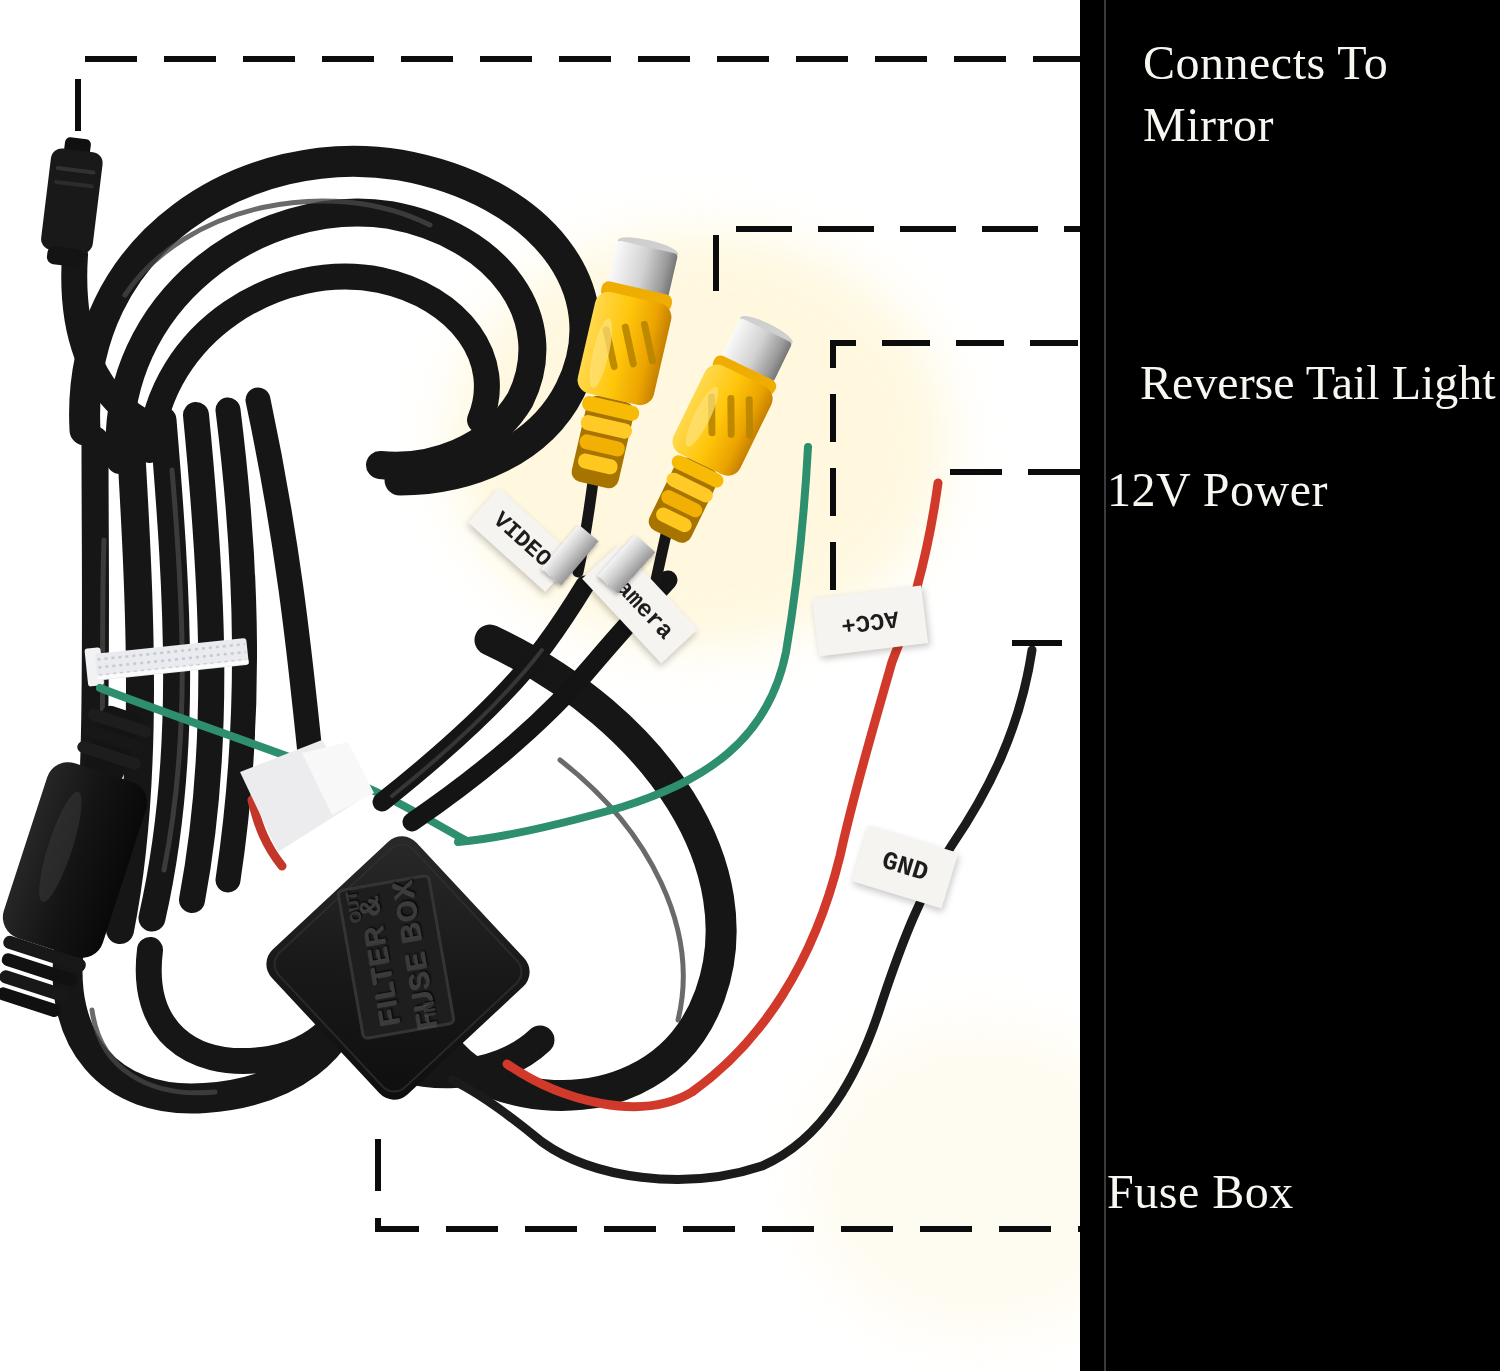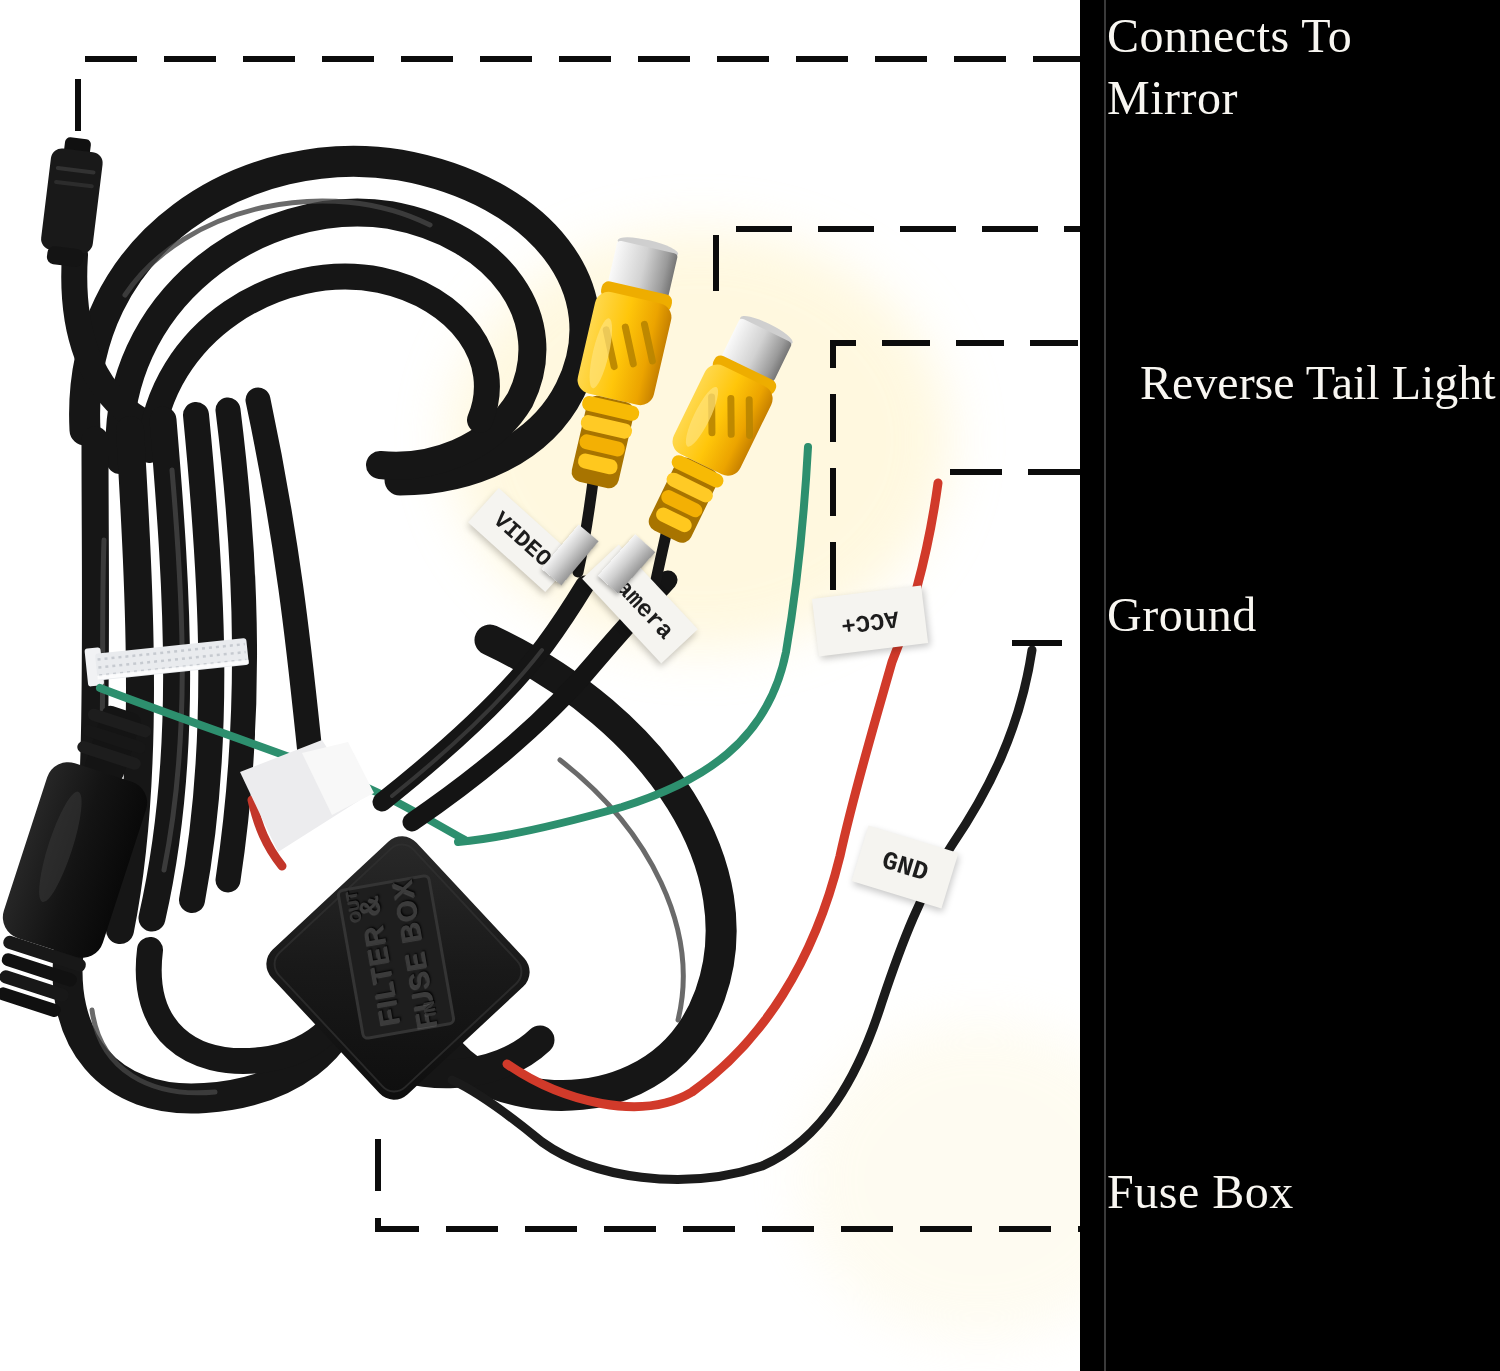--- a/index.html
+++ b/index.html
@@ -20,7 +20,7 @@
     position:absolute;left:27px;font-size:48px;line-height:62px;
     letter-spacing:.5px;white-space:pre-line;
   }
-  .lbl-mirror{top:5px;width:330px;}
+  .lbl-mirror{top:32px;width:330px;padding-left:36px;}
   .lbl-rca{top:205px;white-space:nowrap;}
   .lbl-reverse{top:352px;white-space:nowrap;letter-spacing:0;padding-left:33px;}
   .lbl-power{top:459px;white-space:nowrap;}

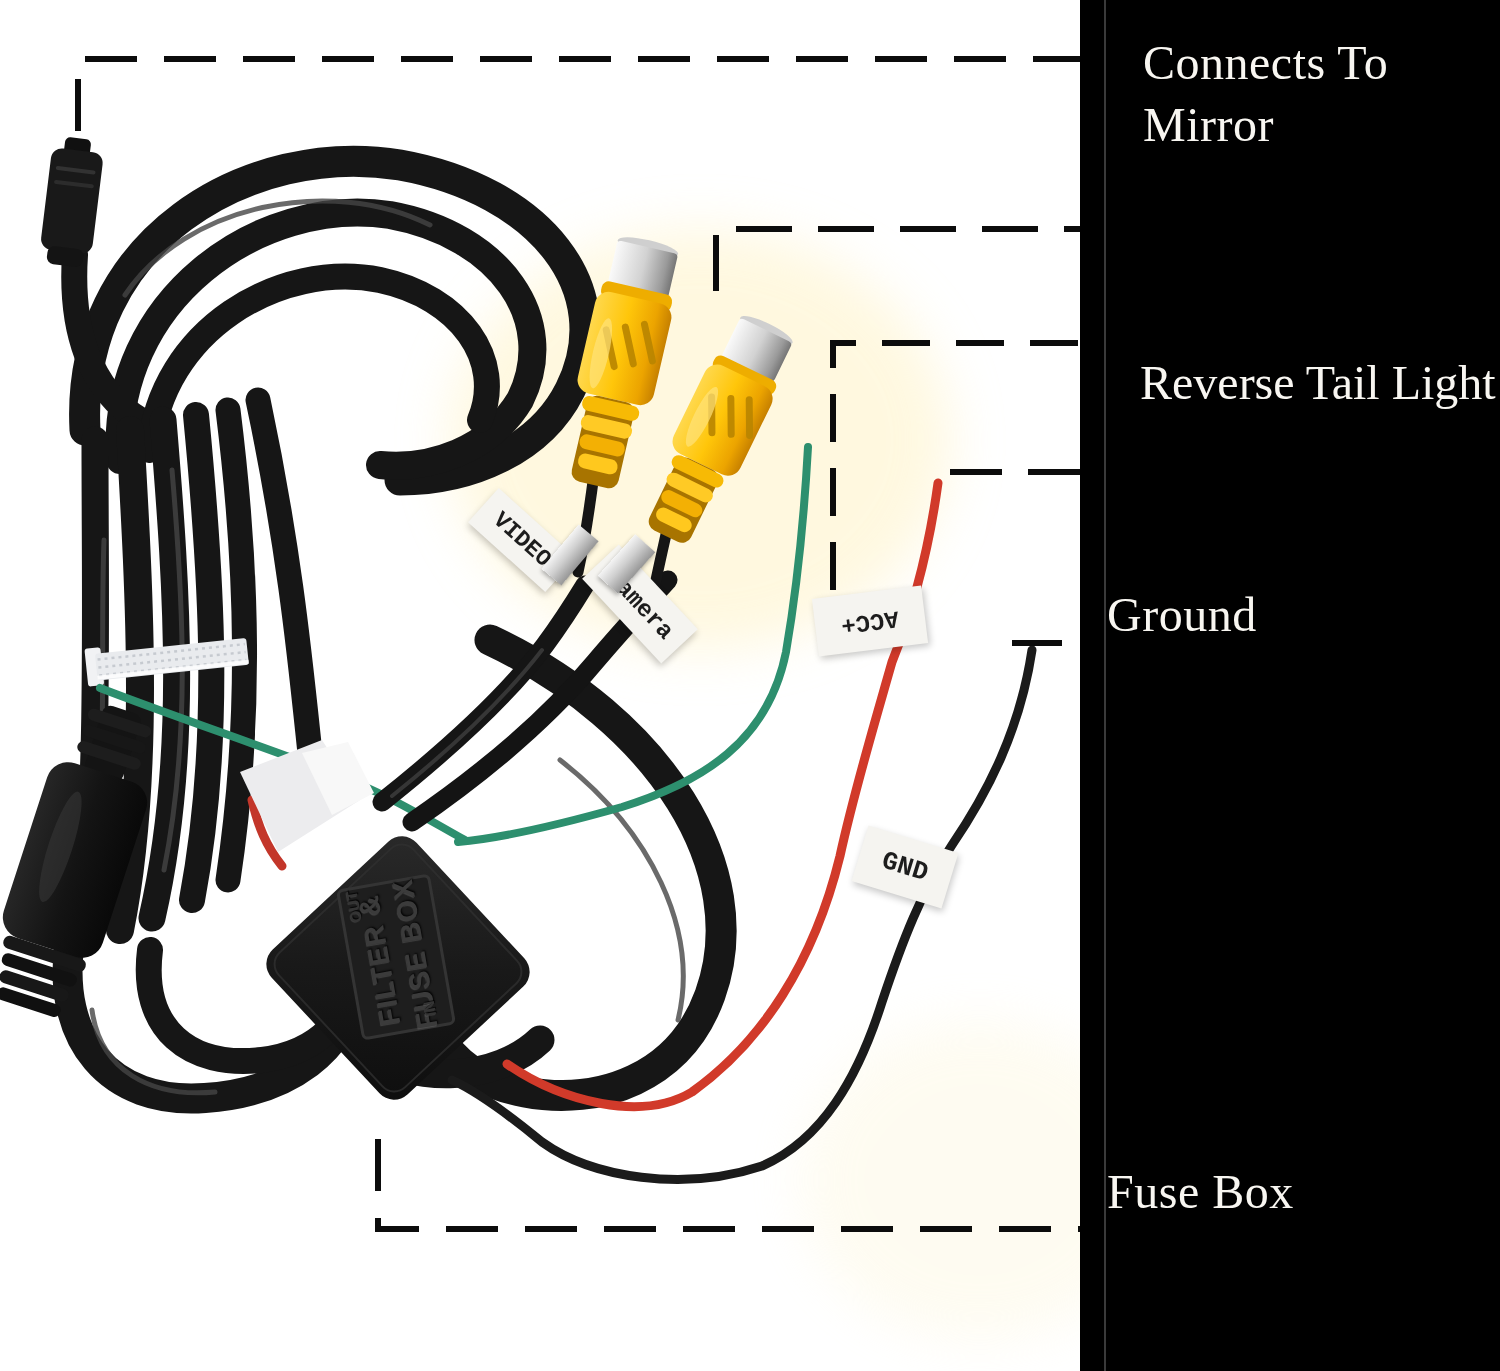--- a/index.html
+++ b/index.html
@@ -257,6 +257,7 @@
     <div class="divider"></div>
     <div class="side-label lbl-mirror">Connects To Mirror</div>
     <div class="side-label lbl-reverse">Reverse Tail Light</div>
+    <div class="side-label lbl-power">12V Power</div>
     <div class="side-label lbl-ground">Ground</div>
     <div class="side-label lbl-fusebox">Fuse Box</div>
   </aside>

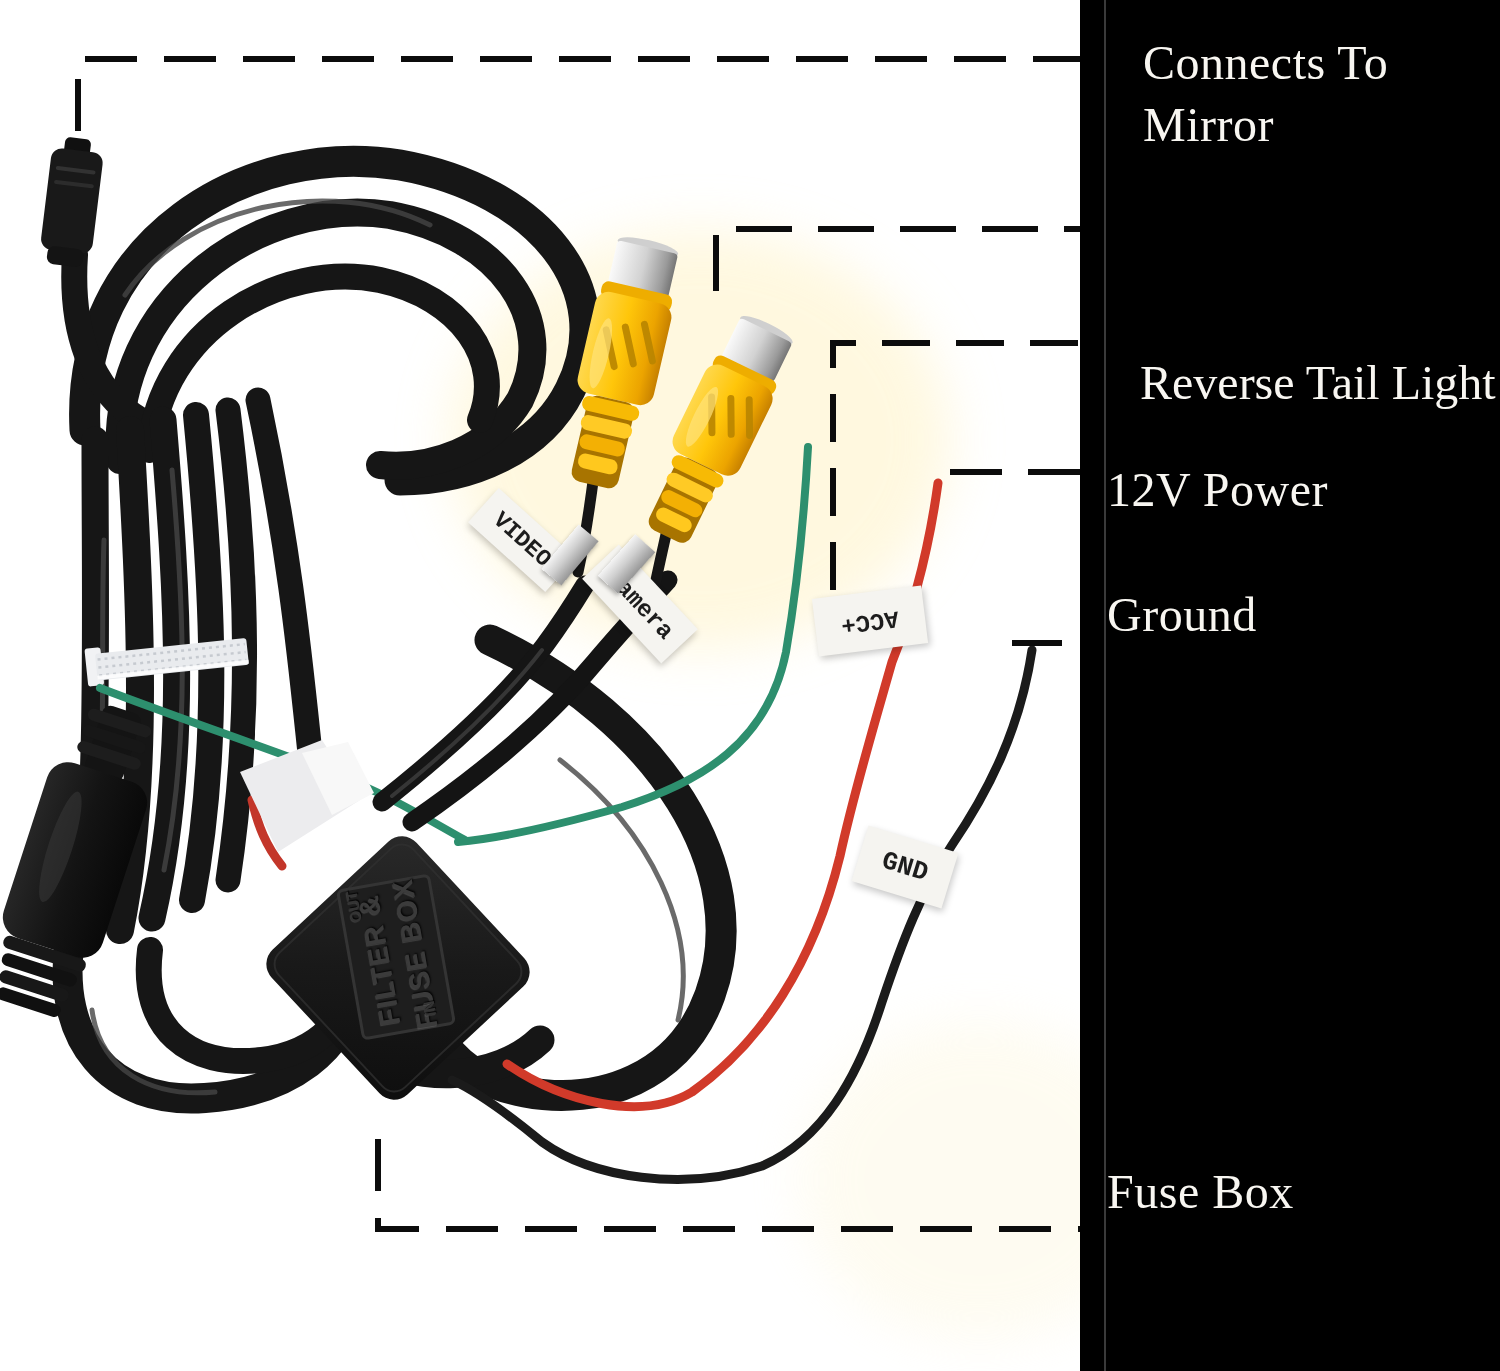--- a/index.html
+++ b/index.html
@@ -258,7 +258,6 @@
     <div class="side-label lbl-mirror">Connects To Mirror</div>
     <div class="side-label lbl-reverse">Reverse Tail Light</div>
     <div class="side-label lbl-power">12V Power</div>
-    <div class="side-label lbl-ground">Ground</div>
     <div class="side-label lbl-fusebox">Fuse Box</div>
   </aside>
 

